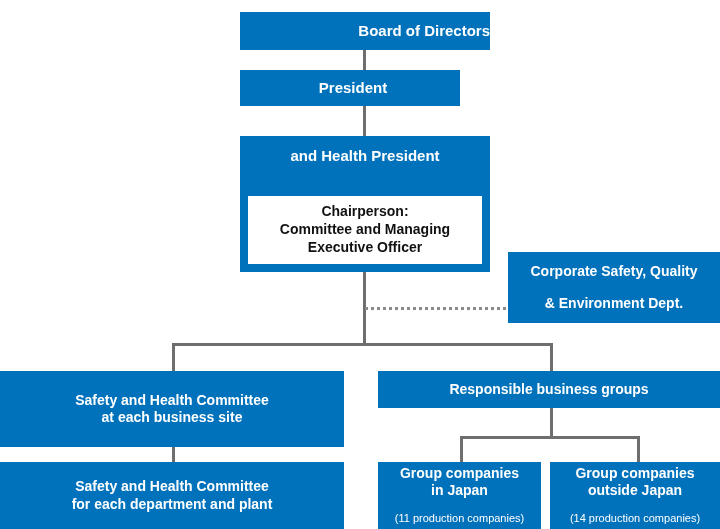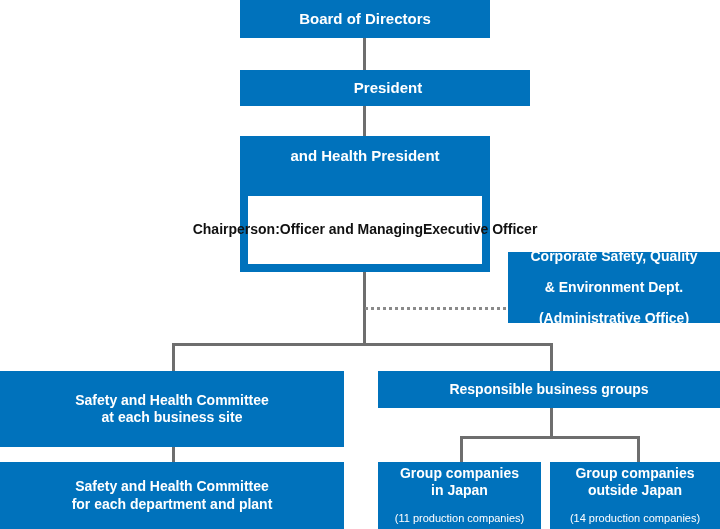--- a/index.html
+++ b/index.html
@@ -94,7 +94,7 @@
   <div class="vline" style="left:460px; top:436px; height:26px;"></div>
   <div class="vline" style="left:637px; top:436px; height:26px;"></div>
 
-  <div class="box f15" style="left:240px; top:0px; width:250px; height:38px;">
+  <div class="box f15" style="left:240px; top:12px; width:250px; height:38px;align-items:flex-end;">
     <span class="ln">Board of Directors</span>
   </div>
 

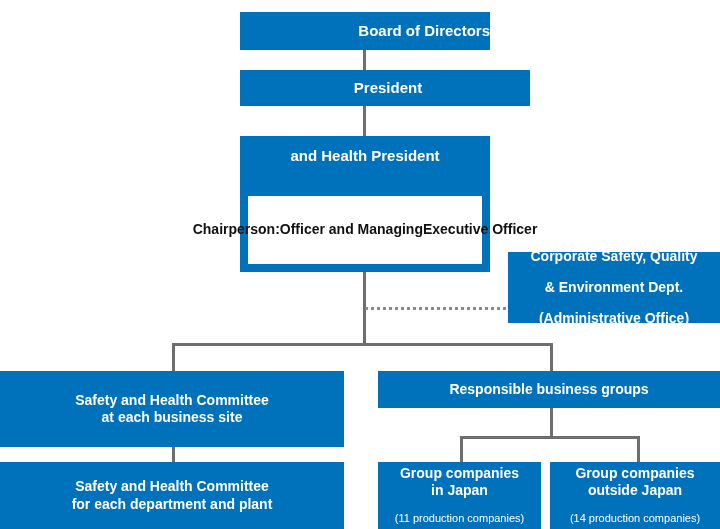--- a/index.html
+++ b/index.html
@@ -98,7 +98,7 @@
     <span class="ln">Board of Directors</span>
   </div>
 
-  <div class="box f15" style="left:240px; top:70px; width:290px; height:36px;padding-left:6px;">
+  <div class="box f15" style="left:240px; top:70px; width:220px; height:36px;padding-left:6px;">
     <span class="ln">President</span>
   </div>
 

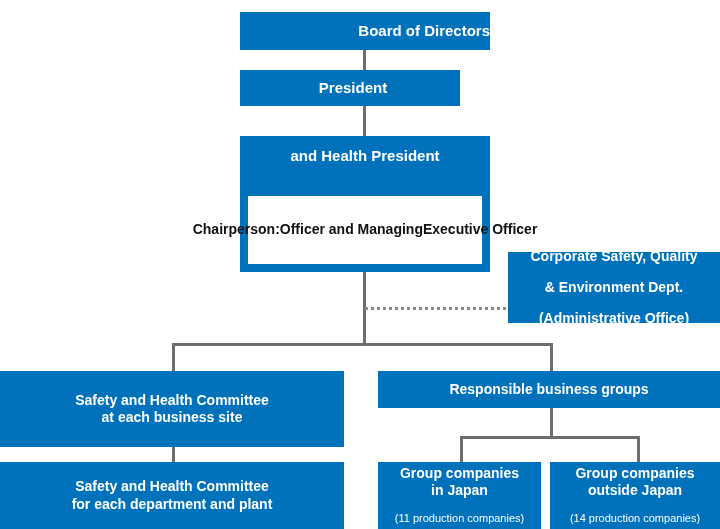--- a/index.html
+++ b/index.html
@@ -45,6 +45,7 @@
     font-weight: bold;
     font-size: 14px;
     display: flex;
+    flex-direction: column;
     align-items: center;
     justify-content: center;
     text-align: center;

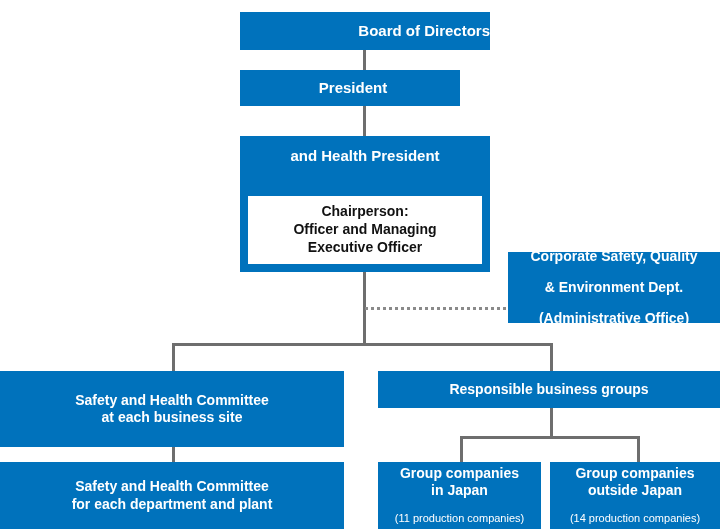--- a/index.html
+++ b/index.html
@@ -109,7 +109,7 @@
 
   <div class="inner-white" style="left:248px; top:196px; width:234px; height:68px;">
     <span class="ln">Chairperson:</span>
-    <span class="ln">Officer and Managing</span>
+    <span class="ln">Committee and Managing</span>
     <span class="ln">Executive Officer</span>
   </div>
 

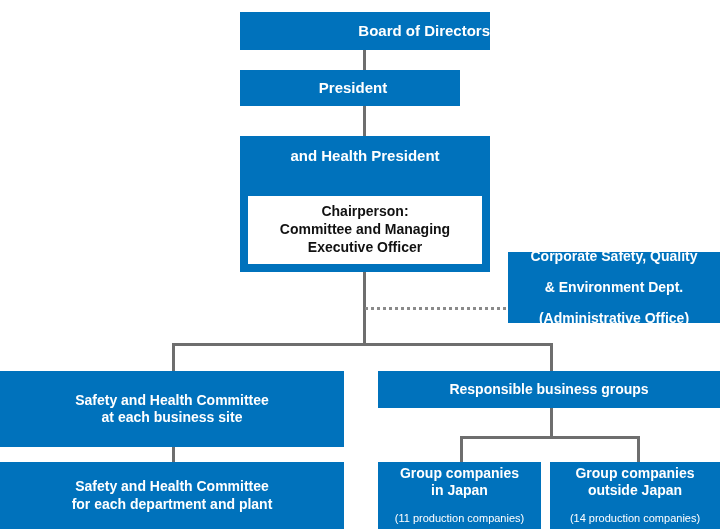--- a/index.html
+++ b/index.html
@@ -116,7 +116,6 @@
   <div class="box f14" style="left:508px; top:252px; width:212px; height:71px;gap:14px;">
     <span class="ln">Corporate Safety, Quality</span>
     <span class="ln">&amp; Environment Dept.</span>
-    <span class="ln">(Administrative Office)</span>
   </div>
 
   <div class="box f14" style="left:0px; top:371px; width:344px; height:76px;">

